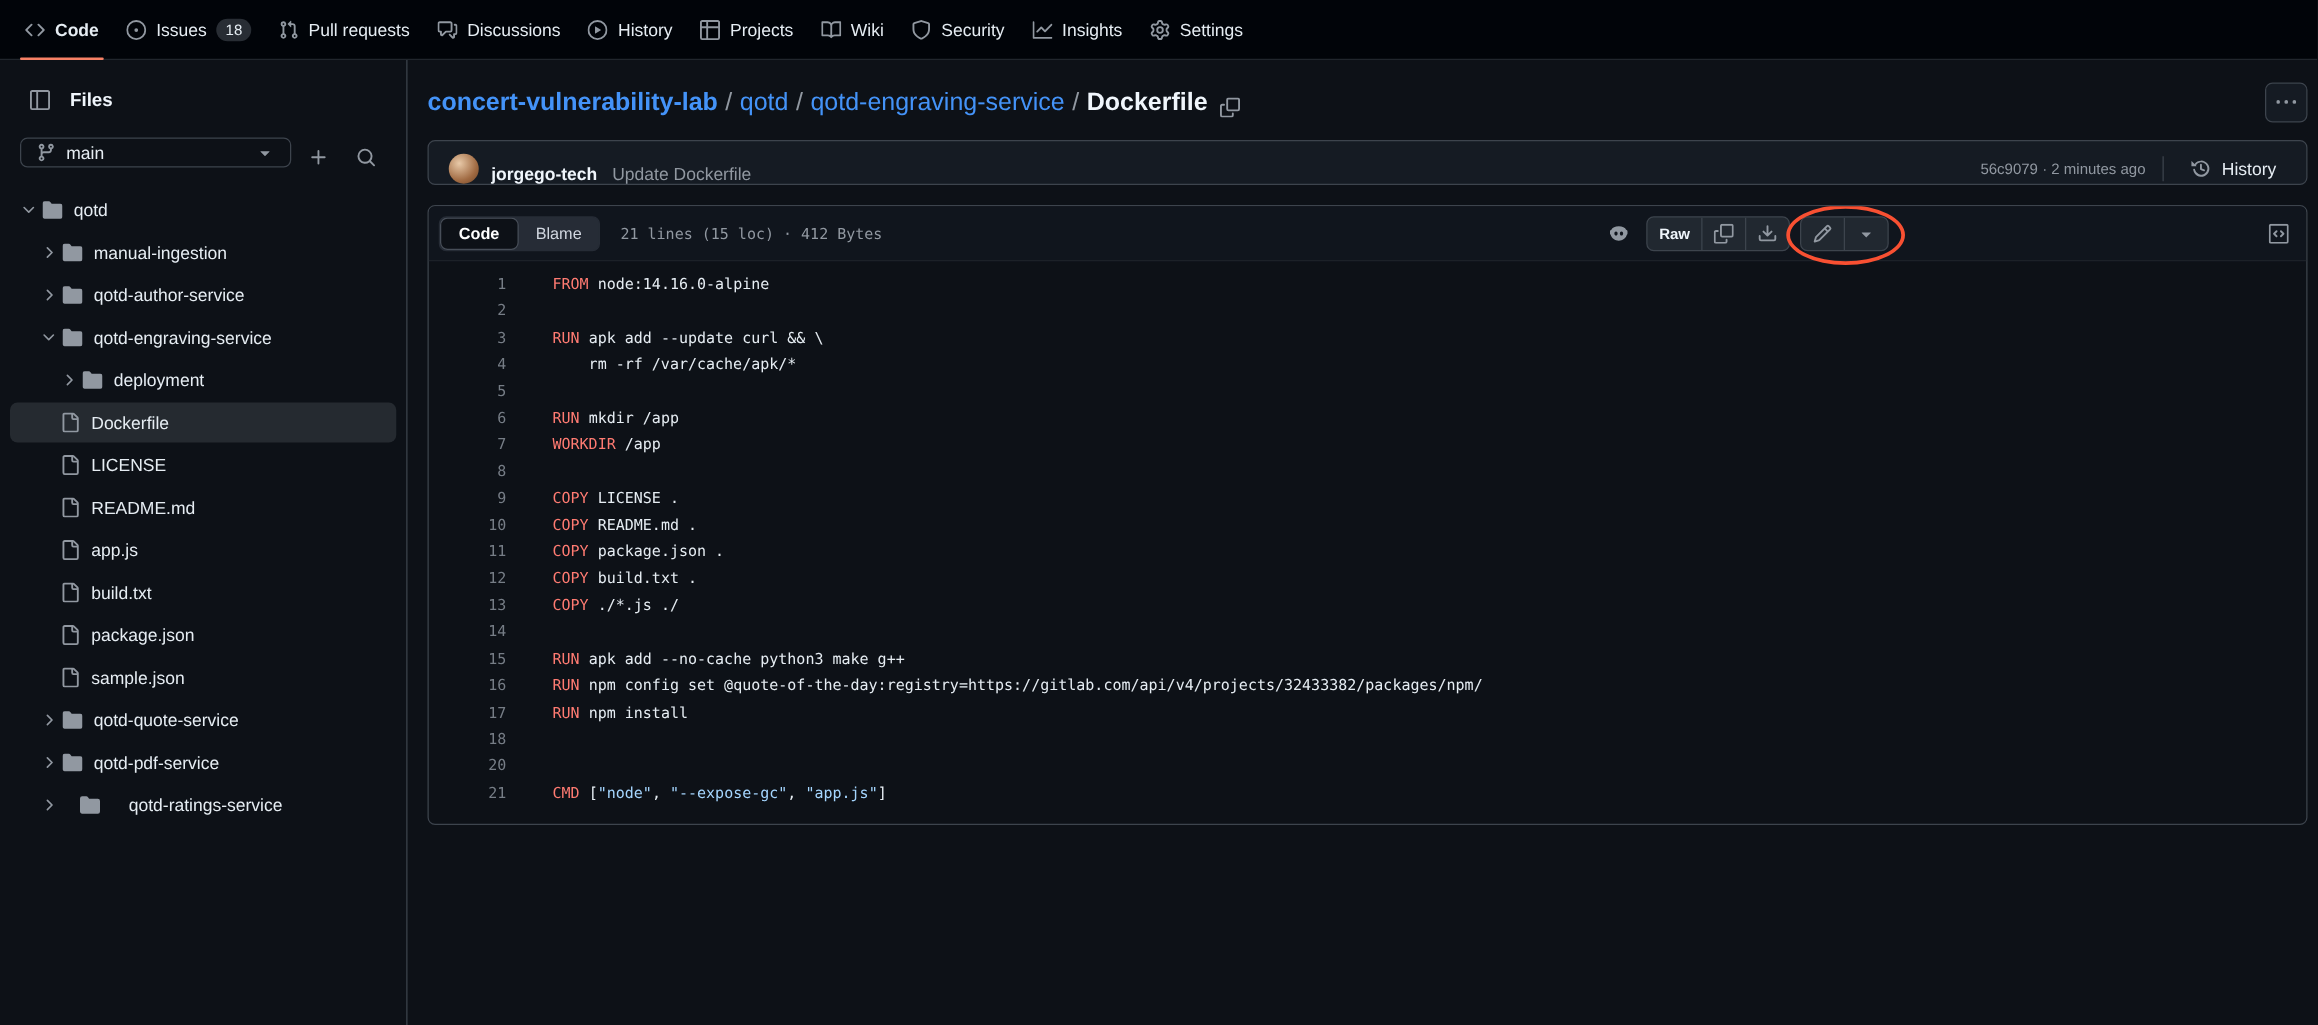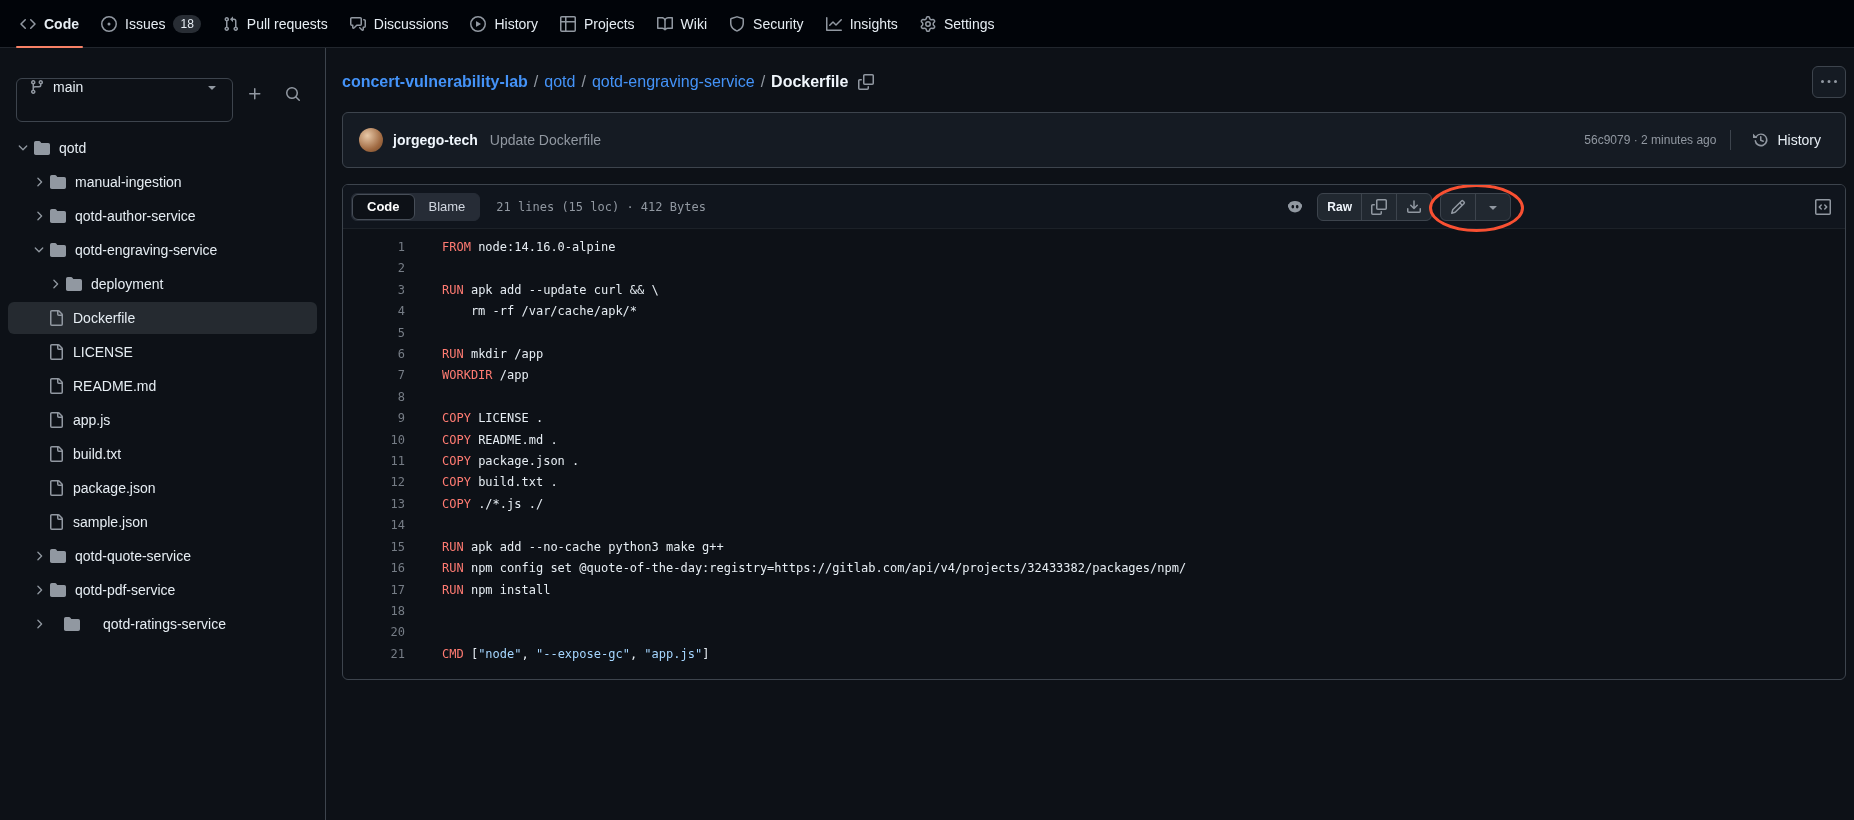--- a/index.html
+++ b/index.html
@@ -176,6 +176,16 @@
 
 <div class="shell">
   <aside class="sidebar">
+    <div class="side-head">
+      <button class="ghost-btn">
+          <span class="ic">
+            <svg width="16" height="16" viewBox="0 0 16 16" fill="currentColor">
+              <path d="M0 1.75C0 .784.784 0 1.75 0h12.5C15.216 0 16 .784 16 1.75v12.5A1.75 1.75 0 0 1 14.25 16H1.75A1.75 1.75 0 0 1 0 14.25Zm1.75-.25a.25.25 0 0 0-.25.25v12.5c0 .138.112.25.25.25h12.5a.25.25 0 0 0 .25-.25V1.75a.25.25 0 0 0-.25-.25ZM5 1.5h1.5v13H5Z"></path>
+            </svg>
+          </span>
+        </button>
+      <span class="files-title">Files</span>
+    </div>
     <div class="branch-row">
       <button class="branch-btn">
         <span class="ni ic">

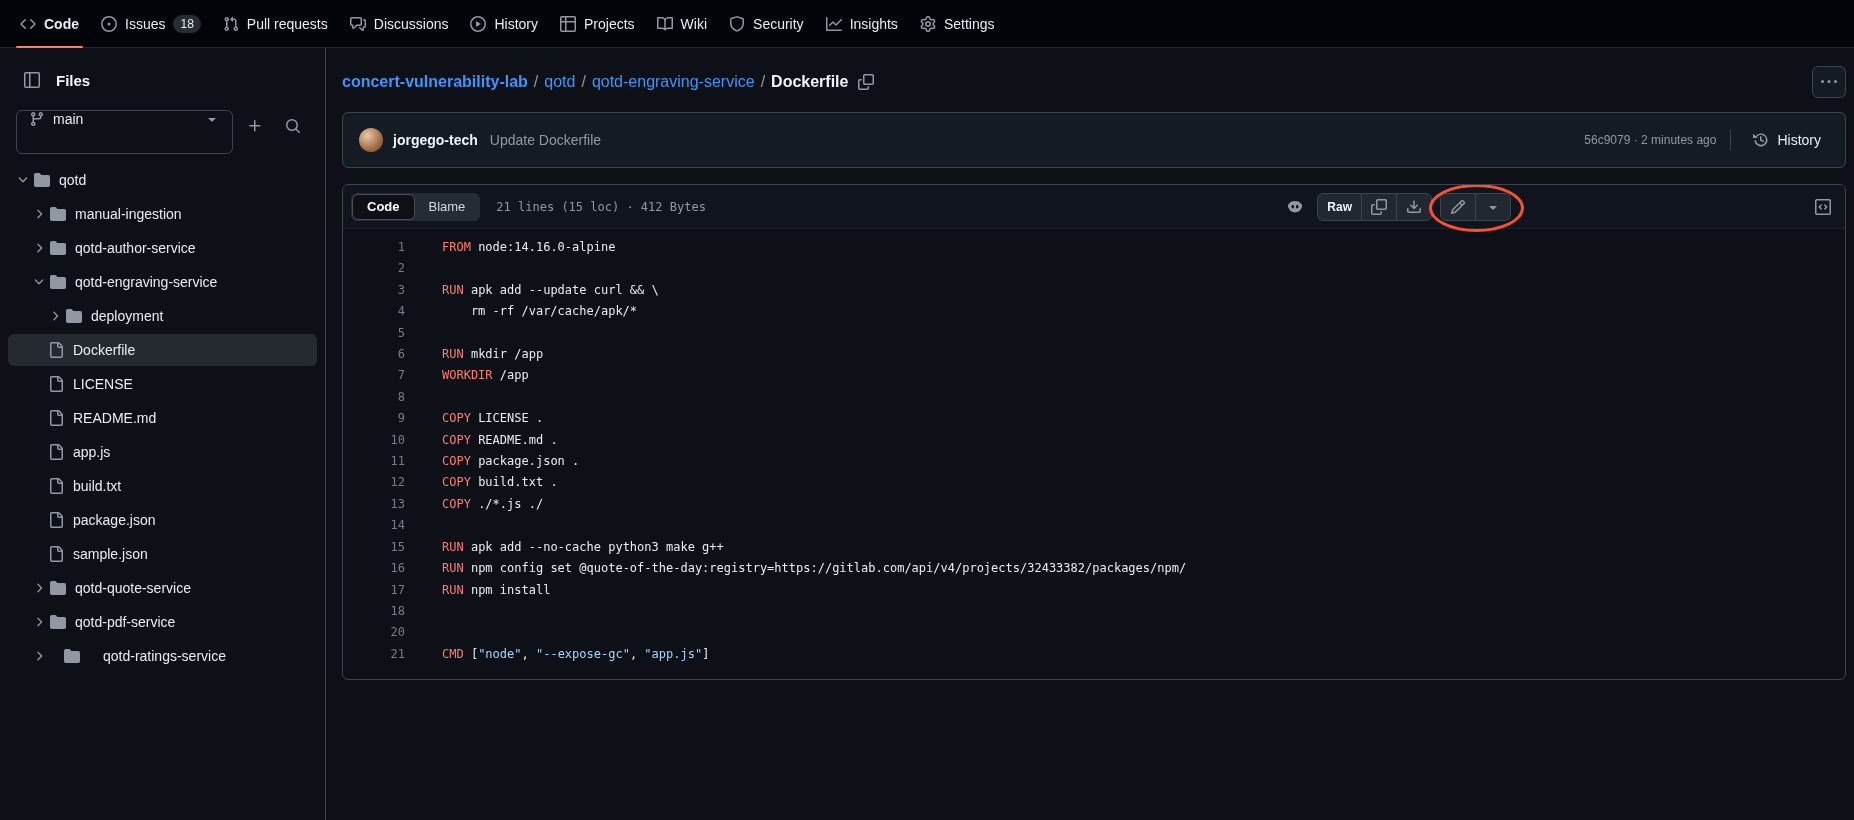--- a/index.html
+++ b/index.html
@@ -44,7 +44,7 @@
   
   .main{flex:1;padding:18px 8px 0 16px;overflow:hidden;min-width:0}
   .crumb-row{display:flex;align-items:center;justify-content:space-between;height:32px}
-  .breadcrumb{display:flex;align-items:center;font-size:16px;min-width:0}
+  .breadcrumb{display:flex;align-items:flex-end;font-size:20px;min-width:0}
   .crumb-link{color:var(--link,#4493f8);cursor:pointer}
   .crumb-link.first{font-weight:600}
   .crumb-sep{color:#9198a1;padding:0 6px}

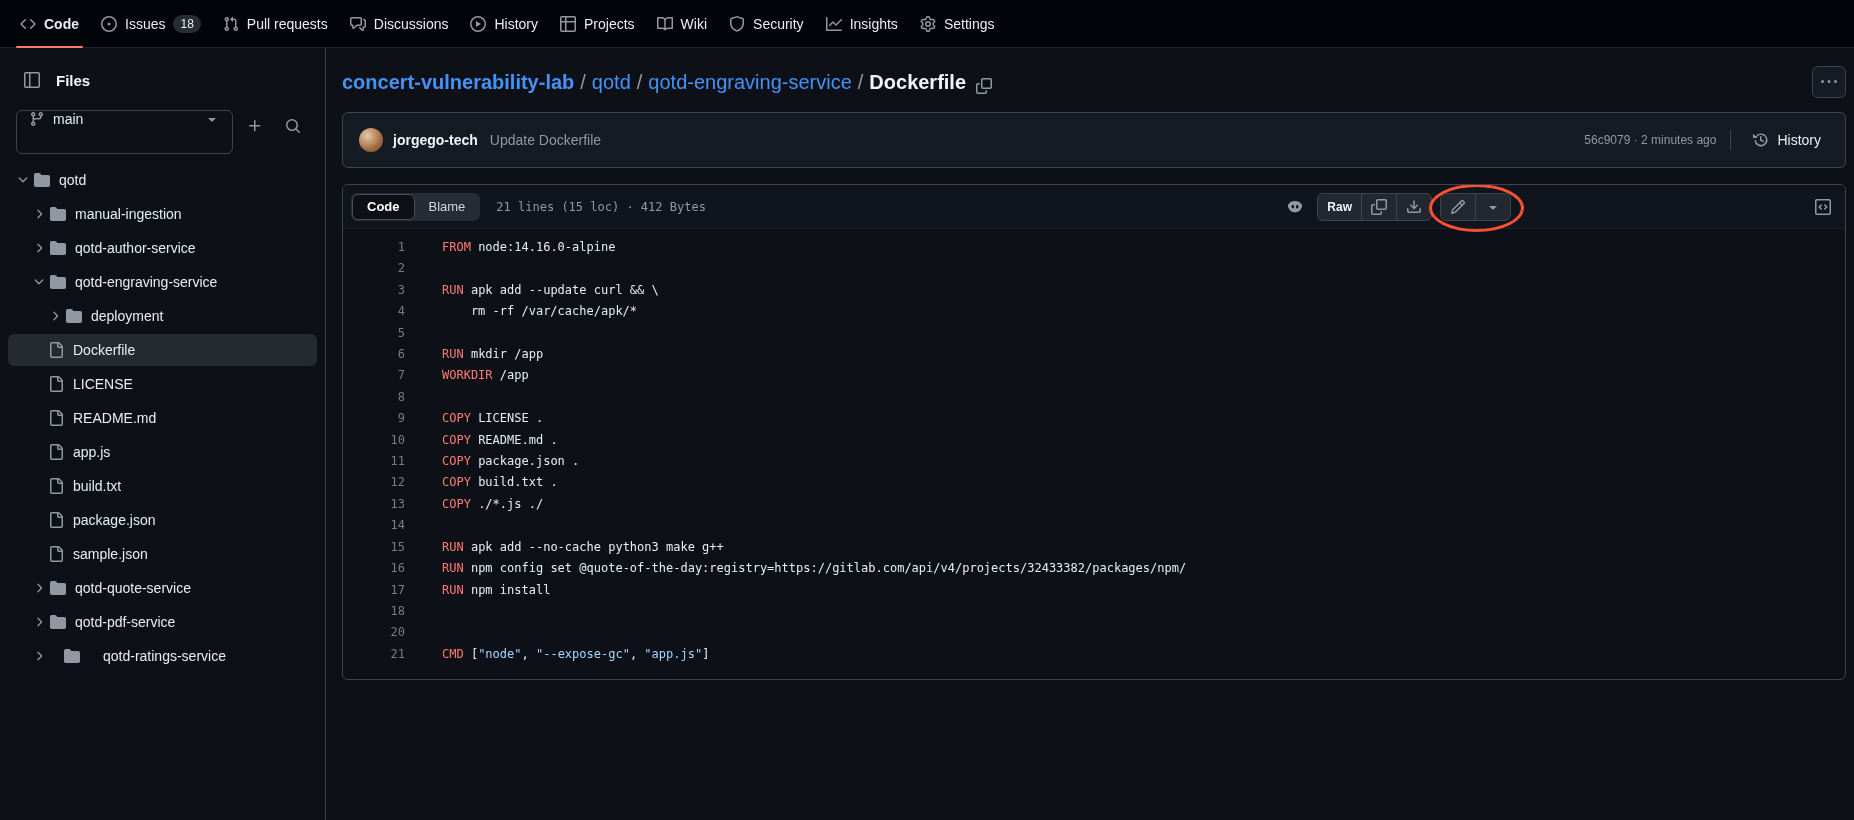--- a/index.html
+++ b/index.html
@@ -28,7 +28,7 @@
   .ghost-btn{width:32px;height:32px;display:flex;align-items:center;justify-content:center;border-radius:6px;color:#9198a1}
 
   .branch-row{display:flex;gap:6px;margin:14px 16px 8px}
-  .branch-btn{flex:1;height:44px;border:1px solid #3d444d;border-radius:6px;display:flex;gap:8px;padding:0 12px;color:#e6edf3;background:transparent}
+  .branch-btn{flex:1;height:24px;border:1px solid #3d444d;border-radius:6px;display:flex;align-items:center;gap:8px;padding:0 12px;color:#e6edf3;background:transparent}
   .branch-btn .ni{color:#9198a1}
   .branch-btn .caret{margin-left:auto;color:#9198a1}
 

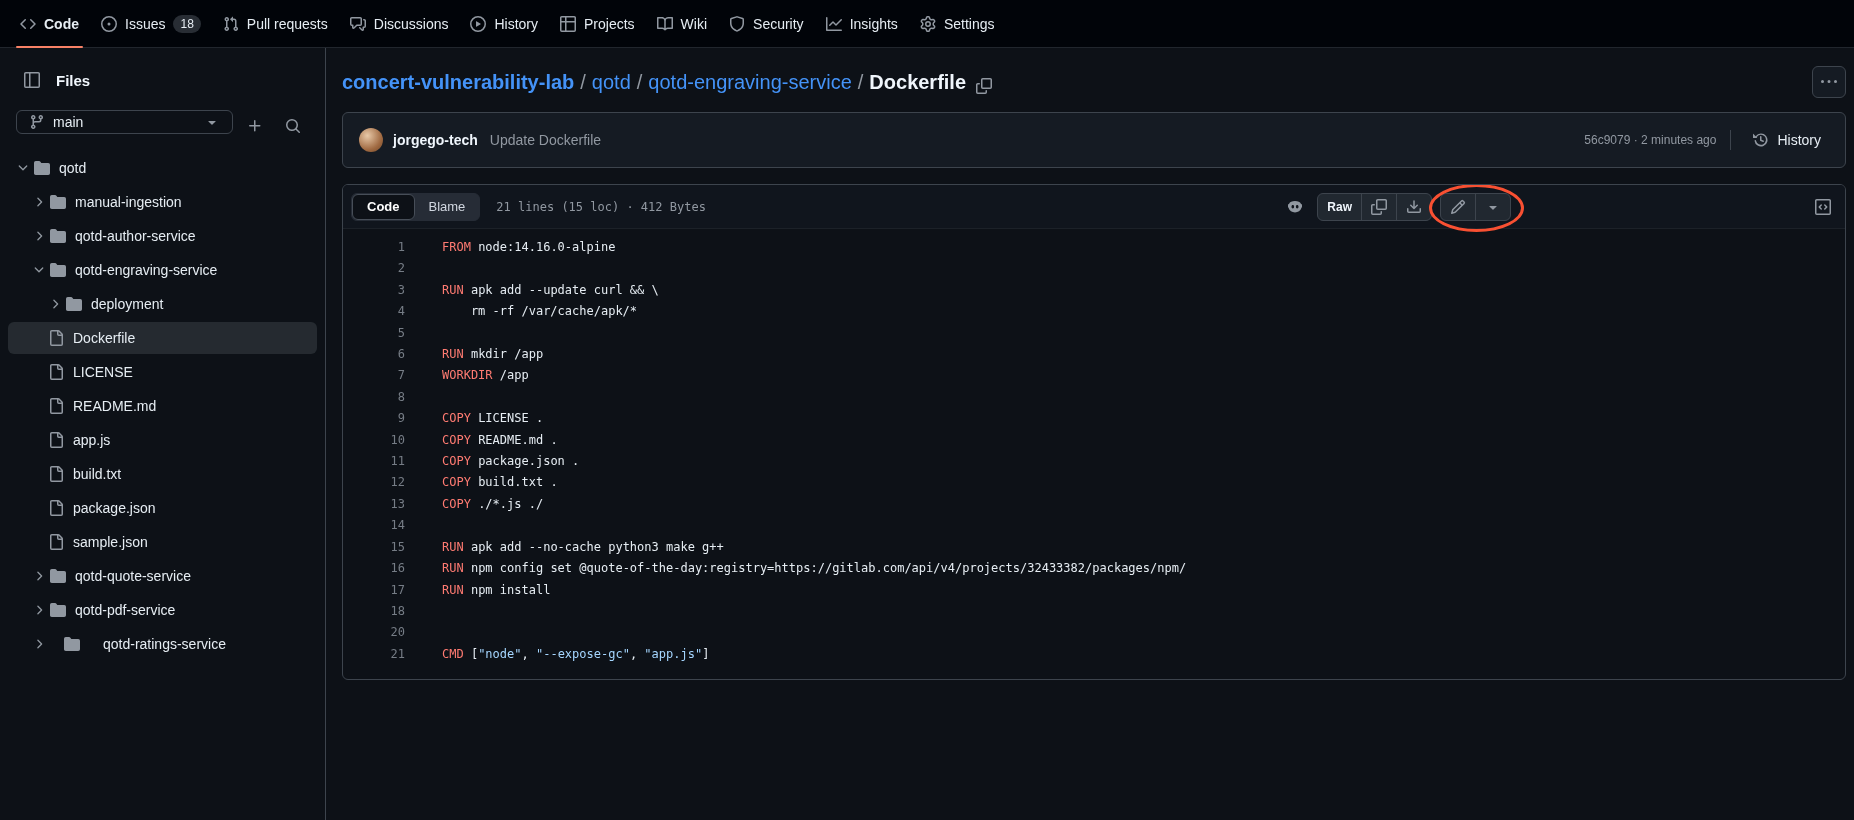--- a/index.html
+++ b/index.html
@@ -52,7 +52,7 @@
   .copy-path{margin-left:10px;color:#9198a1}
   .kebab-btn{width:34px;height:32px;border:1px solid #3d444d;border-radius:6px;background:#151b23;display:flex;align-items:center;justify-content:center;color:#9198a1}
 
-  .commit-bar{margin-top:14px;height:56px;border:1px solid #3d444d;background:#151b23;border-radius:6px;display:flex;align-items:center;padding:0 16px;gap:10px}
+  .commit-bar{margin-top:14px;height:36px;border:1px solid #3d444d;background:#151b23;border-radius:6px;display:flex;align-items:flex-end;padding:0 16px;gap:10px}
   .avatar{width:24px;height:24px;border-radius:50%;background:radial-gradient(circle at 35% 32%,#e8c9a8,#a06a42 62%,#6e4526);flex:none}
   .commit-author{font-weight:600;color:#f0f6fc;cursor:pointer}
   .commit-msg{color:#9198a1;margin-left:2px;cursor:pointer}

